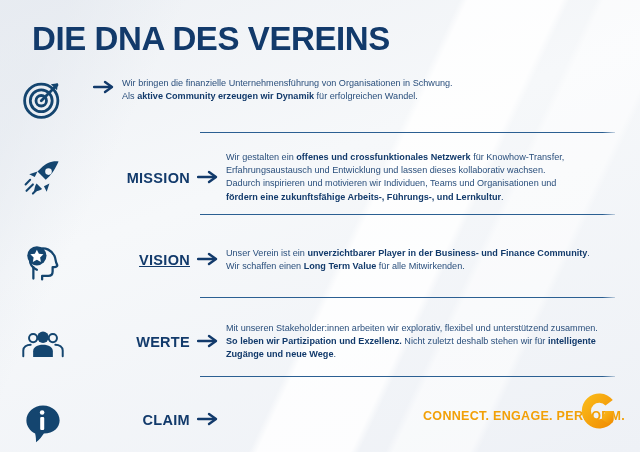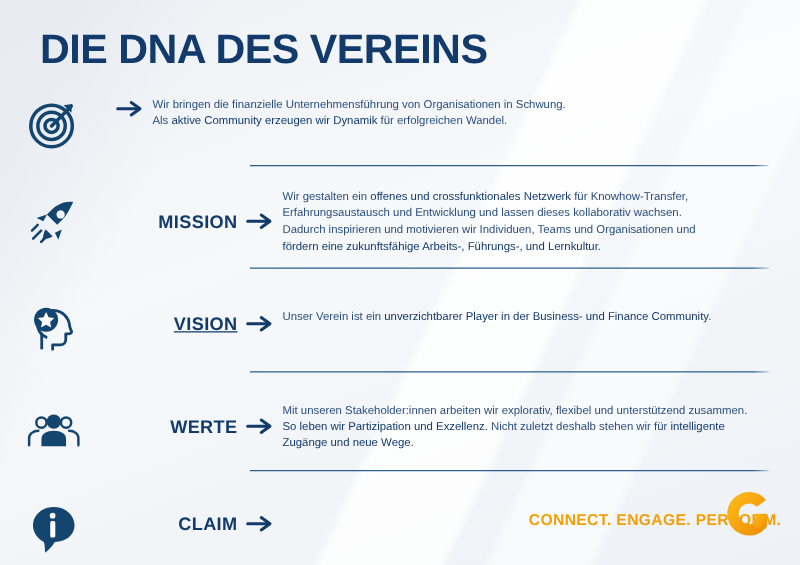--- a/index.html
+++ b/index.html
@@ -41,7 +41,7 @@
     font-size:9.1px;line-height:13.2px;color:#2a4f7c;
     padding-top:1px;
   }
-  .text-cell b{font-weight:normal;color:#123a6b;}
+  .text-cell b{font-weight:bold;color:#123a6b;}
   .claim-text{
     color:#f2a007;font-weight:bold;font-size:12.5px;letter-spacing:0.3px;
     padding-top:3px;

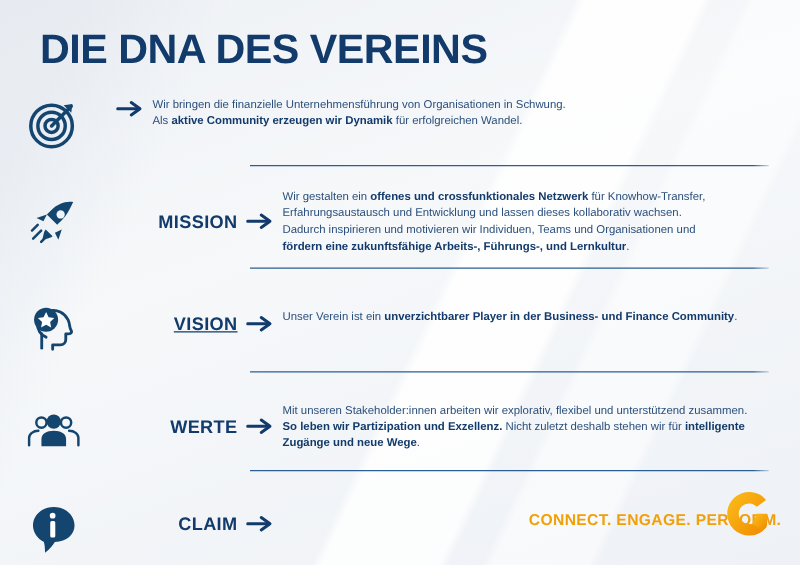--- a/index.html
+++ b/index.html
@@ -137,6 +137,7 @@
       </div>
       <div class="text-cell" style="padding-top:11px;">
           <div><span>Unser Verein ist ein </span><b>unverzichtbarer Player in der Business- und Finance Community</b><span>.</span></div>
+          <div><span>Wir schaffen einen </span><b>Long Term Value</b><span> für alle Mitwirkenden.</span></div>
         </div>
       <div class="divider" style="top:69px;"></div>
     </div>

